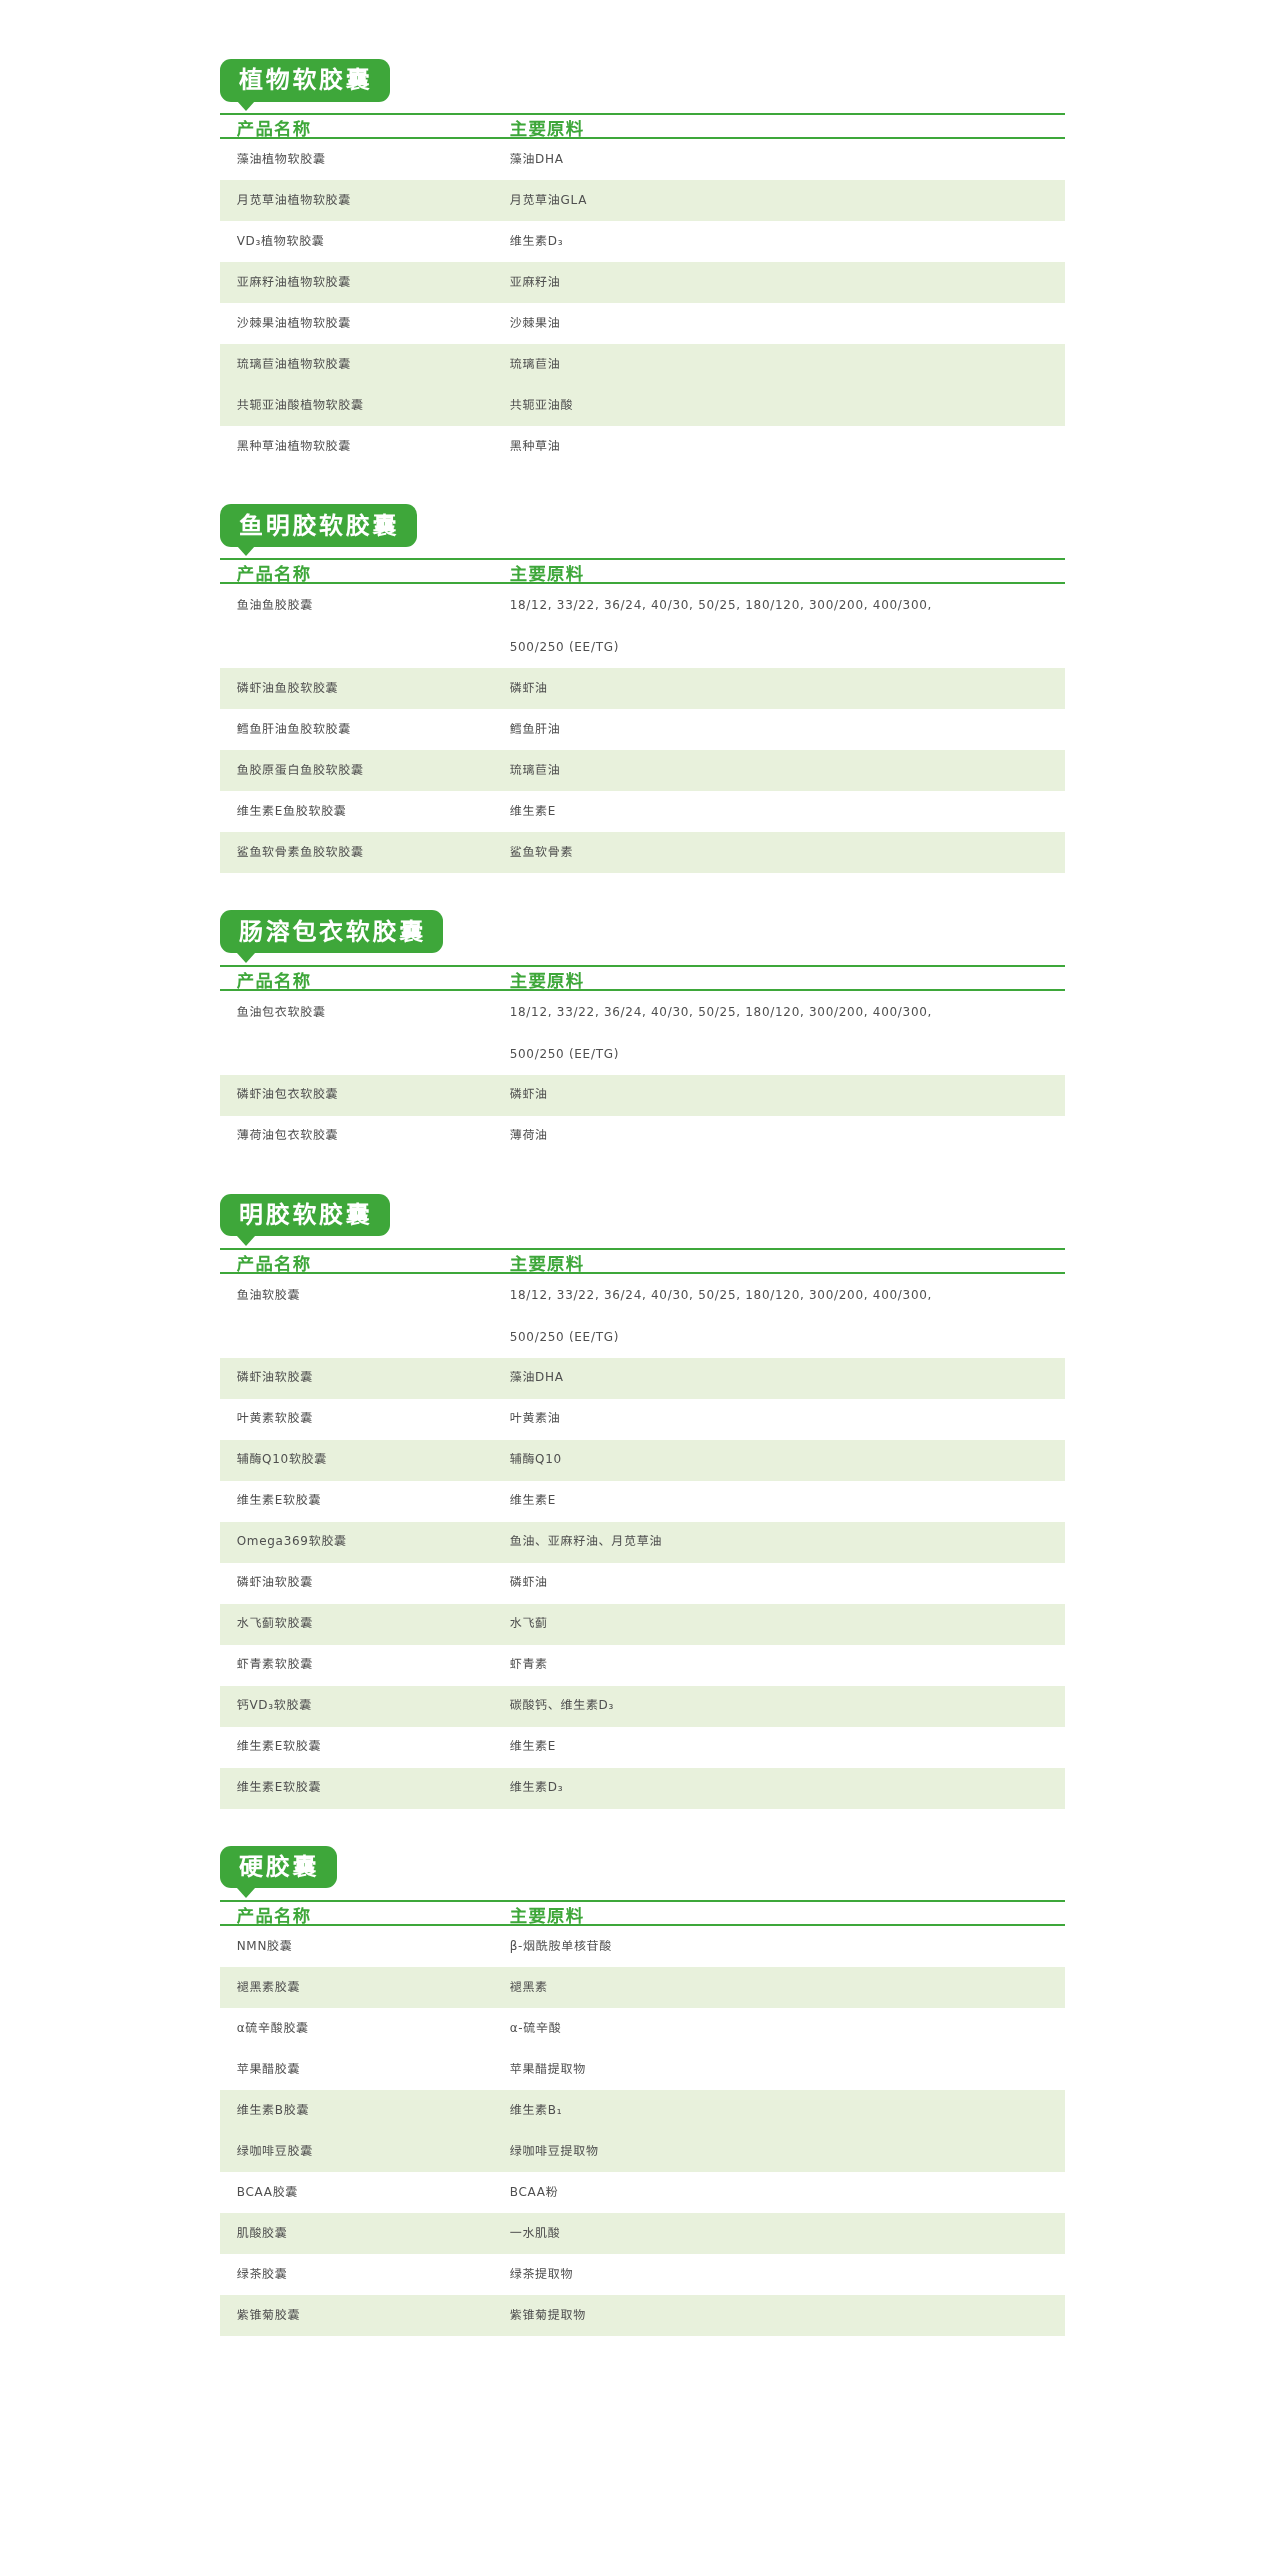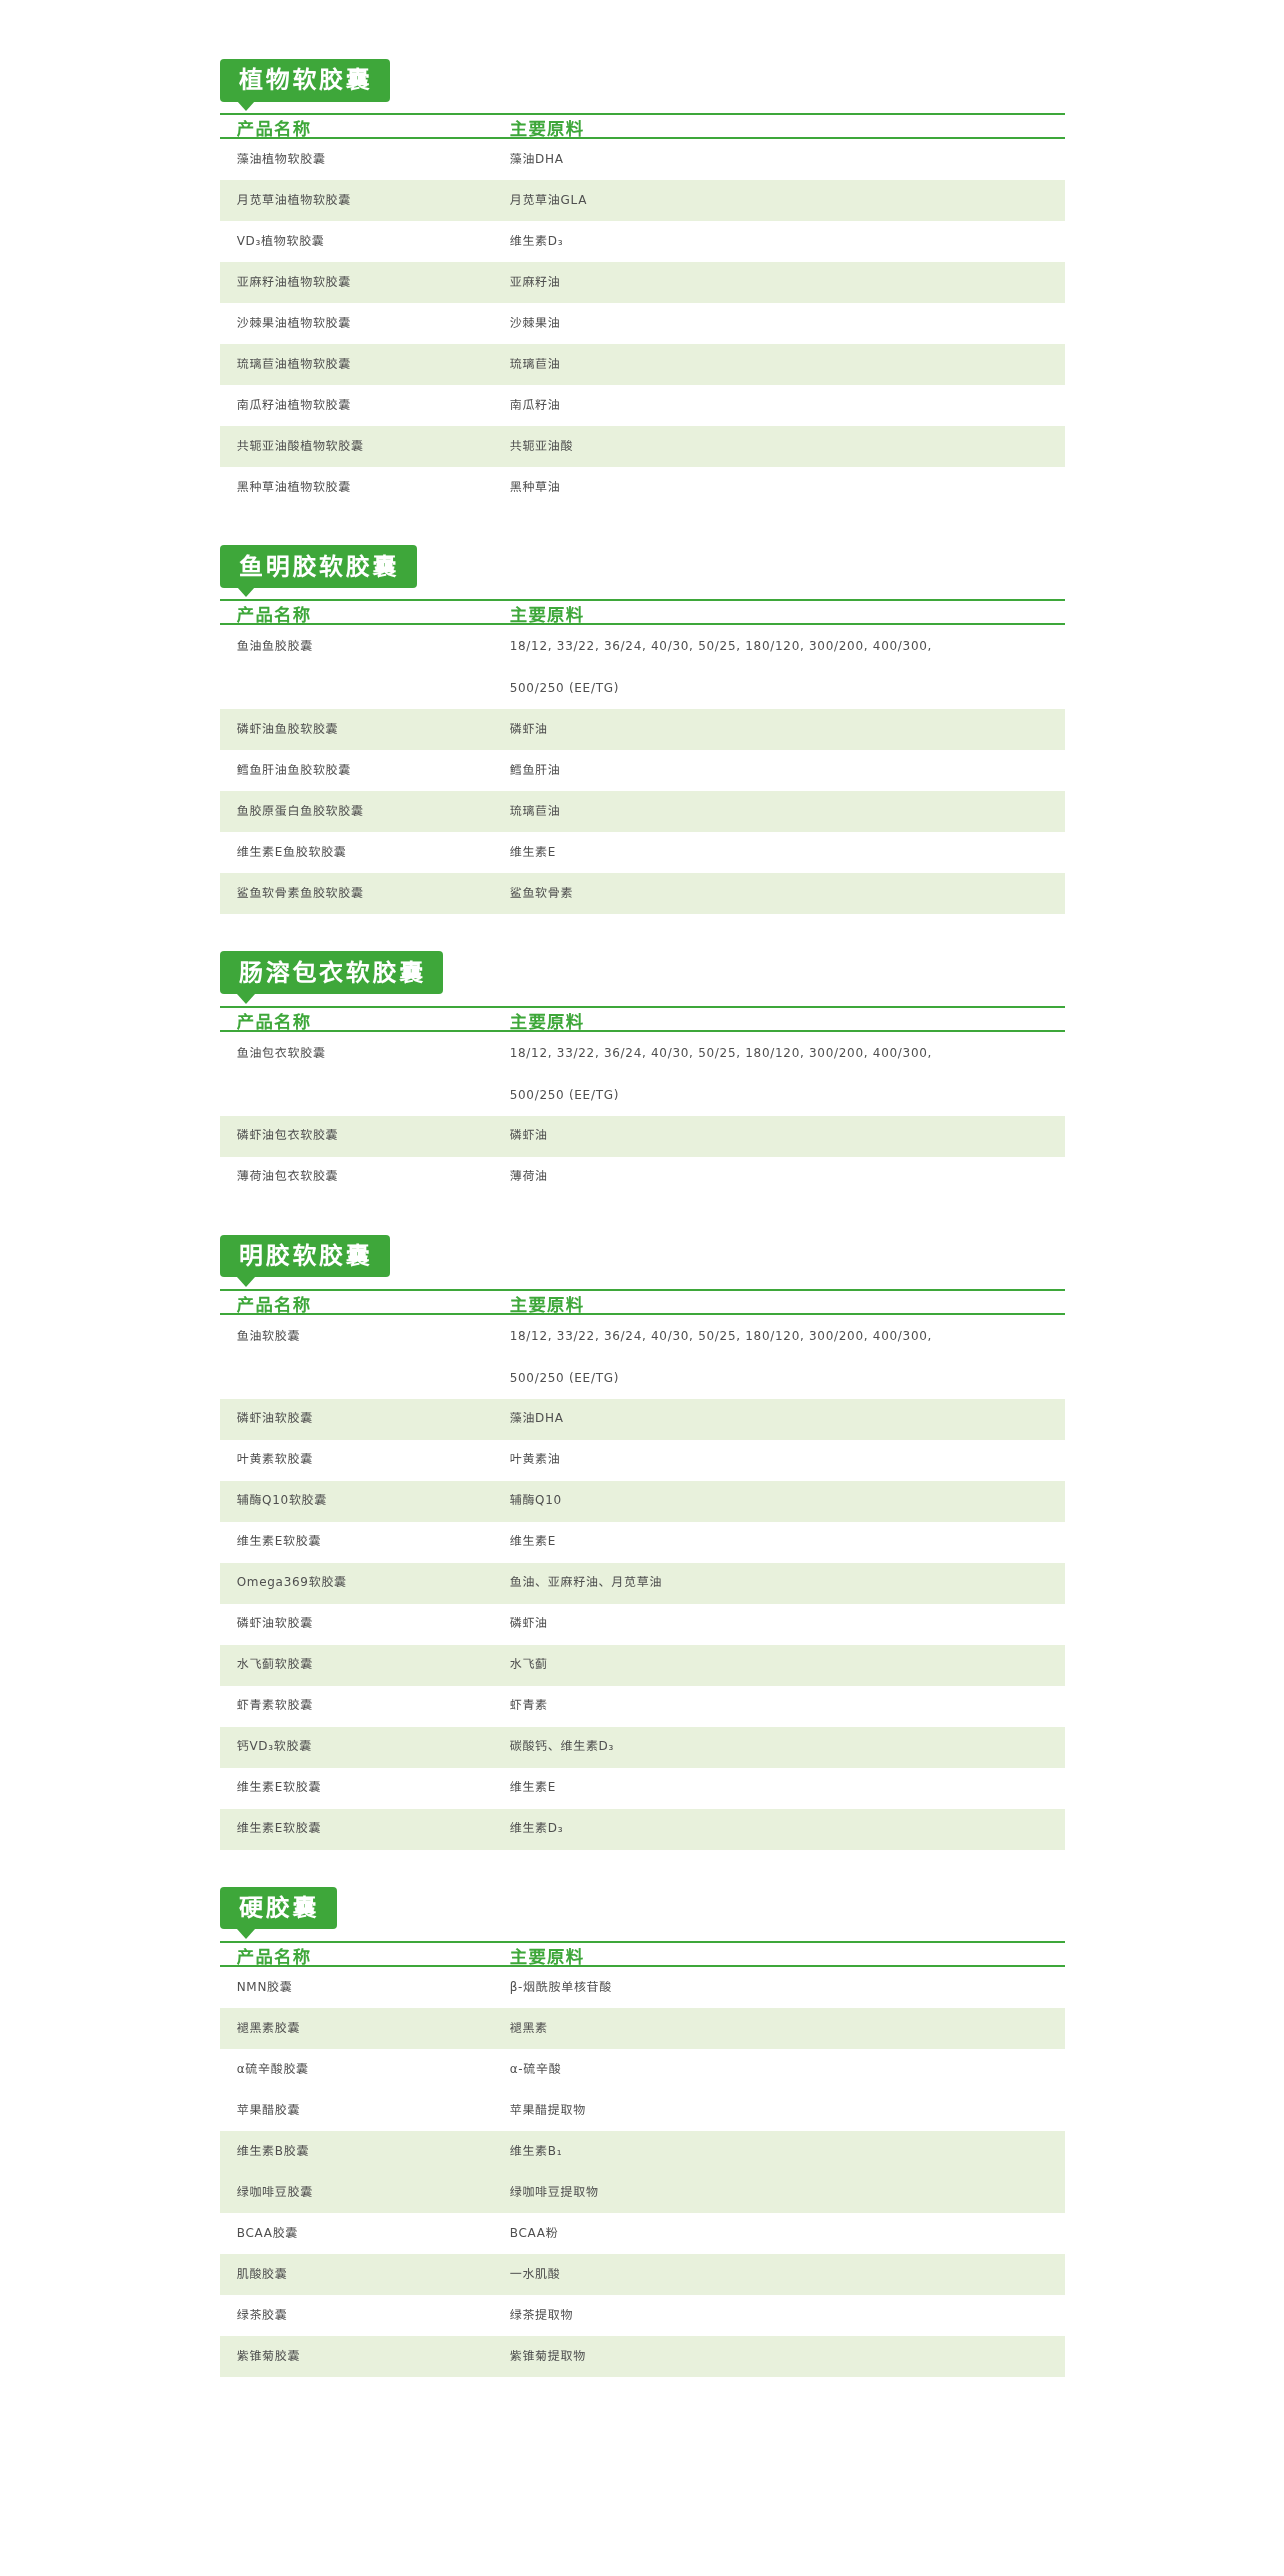--- a/index.html
+++ b/index.html
@@ -40,7 +40,7 @@
     letter-spacing:2.7px;
     line-height:1;
     padding:9.4px 17.4px 9.4px 19px;
-    border-radius:4px;
+    border-radius:11px;
   }
   .badge::after{
     content:"";

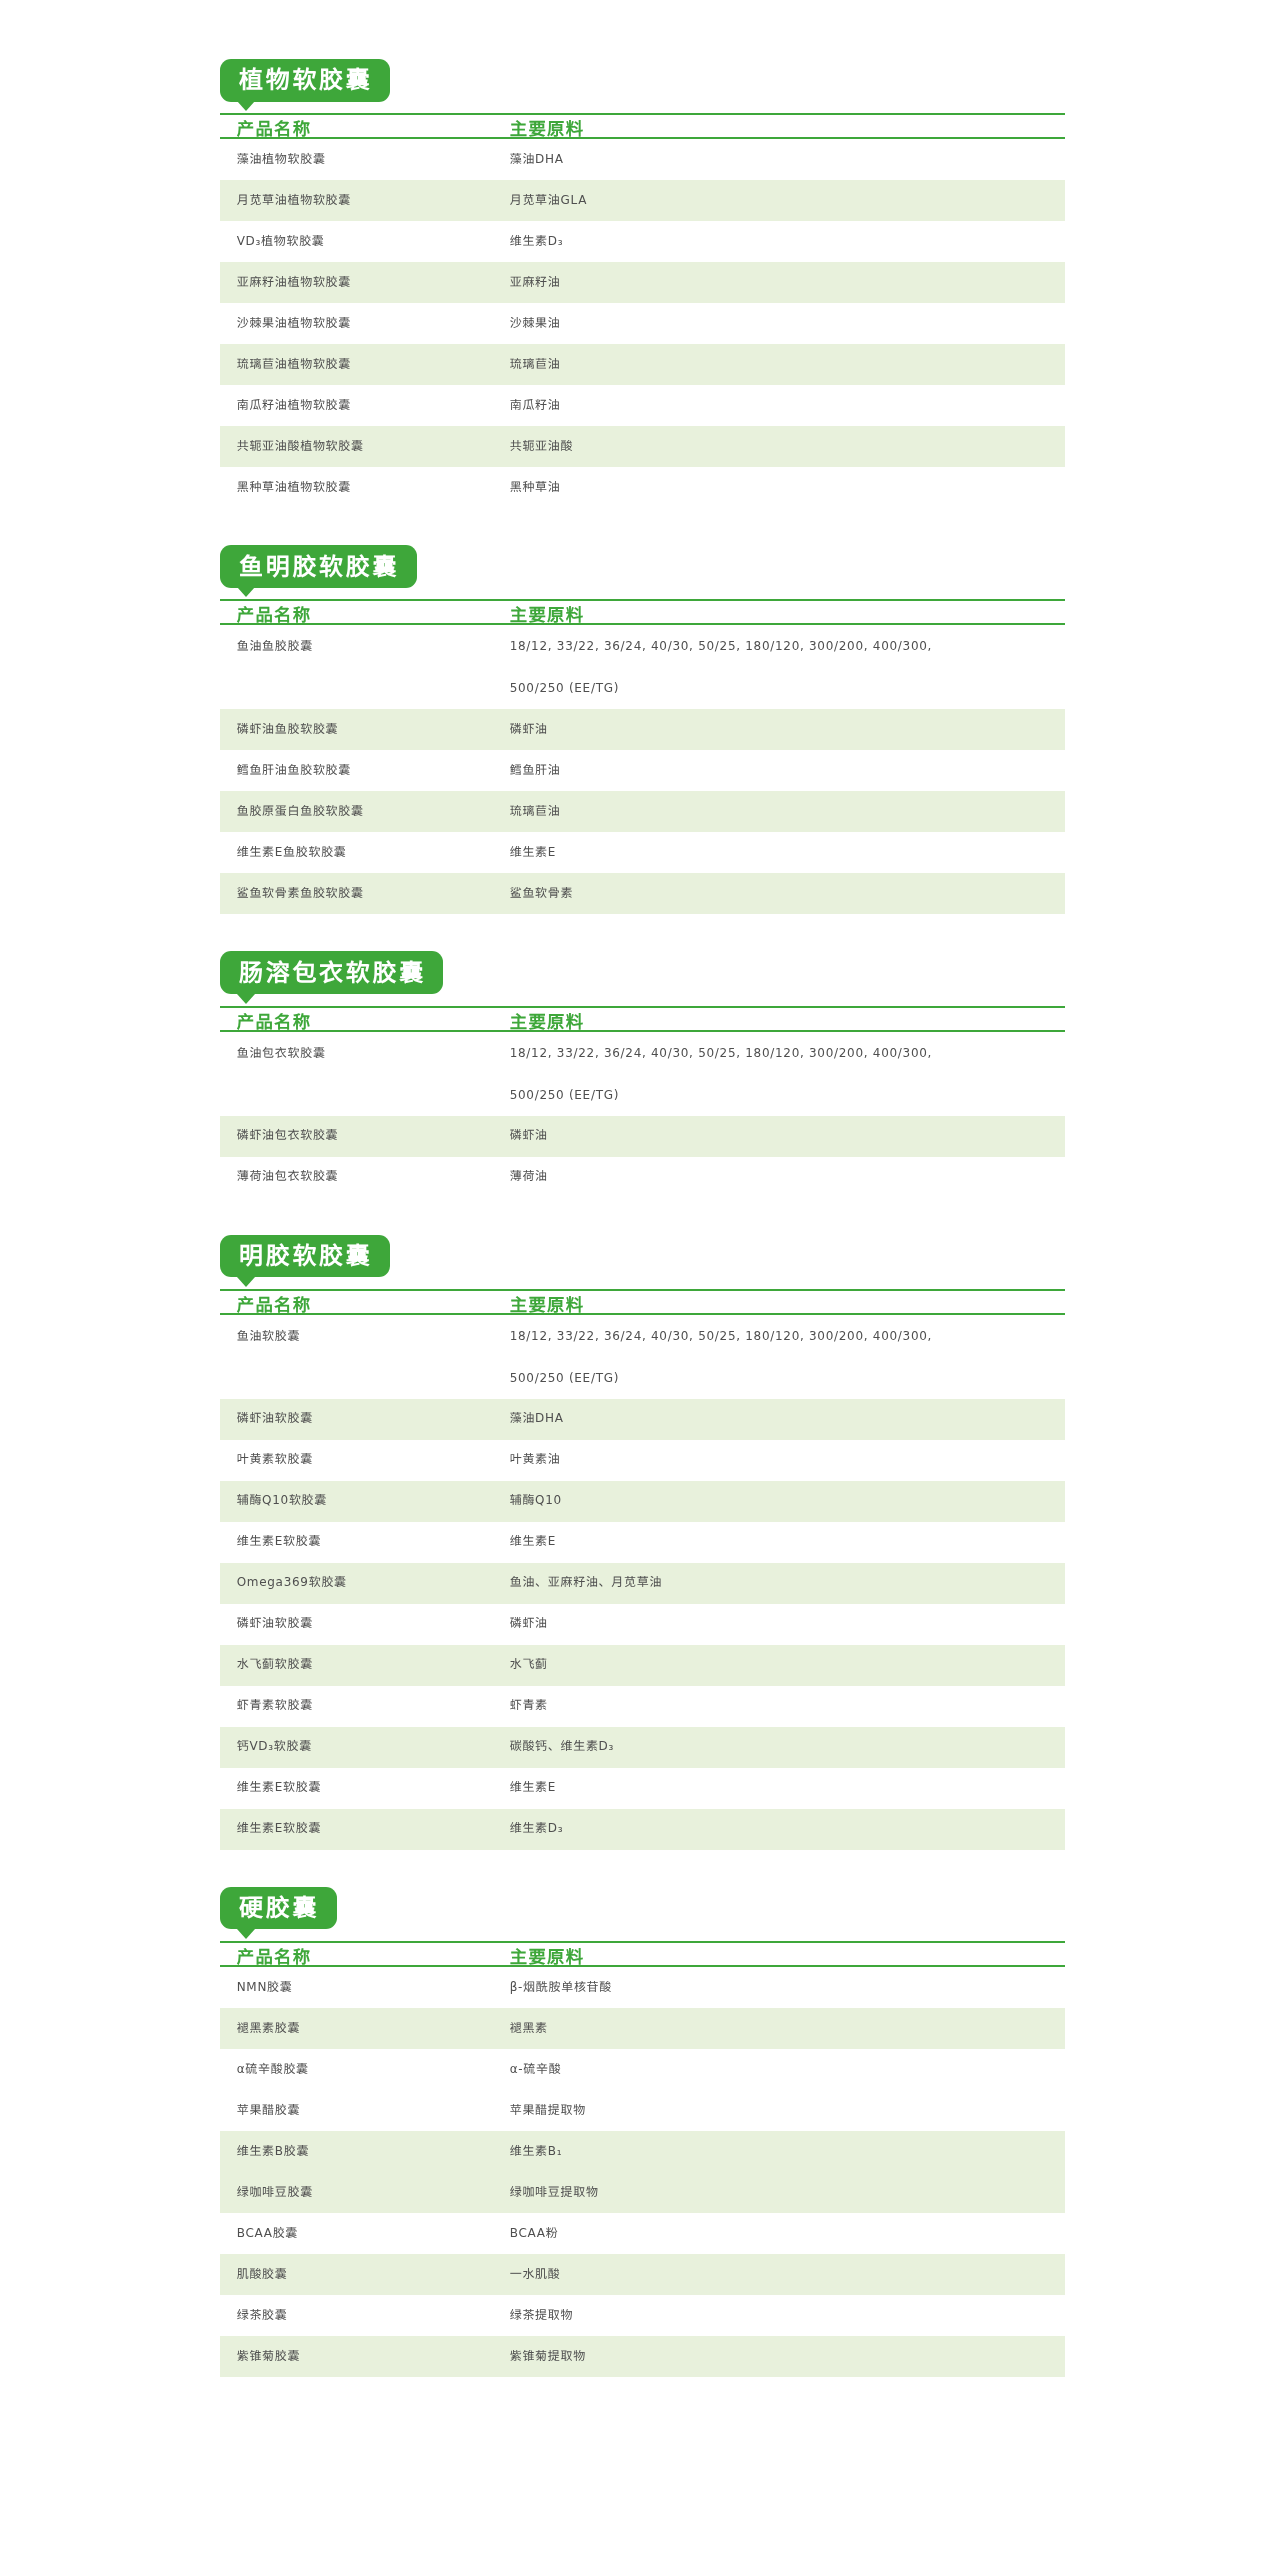--- a/index.html
+++ b/index.html
@@ -134,10 +134,6 @@
     <div class="cell ing">琉璃苣油</div>
   </div>
 
-  <div class="row">
-    <div class="cell name">南瓜籽油植物软胶囊</div>
-    <div class="cell ing">南瓜籽油</div>
-  </div>
 
   <div class="row alt">
     <div class="cell name">共轭亚油酸植物软胶囊</div>

